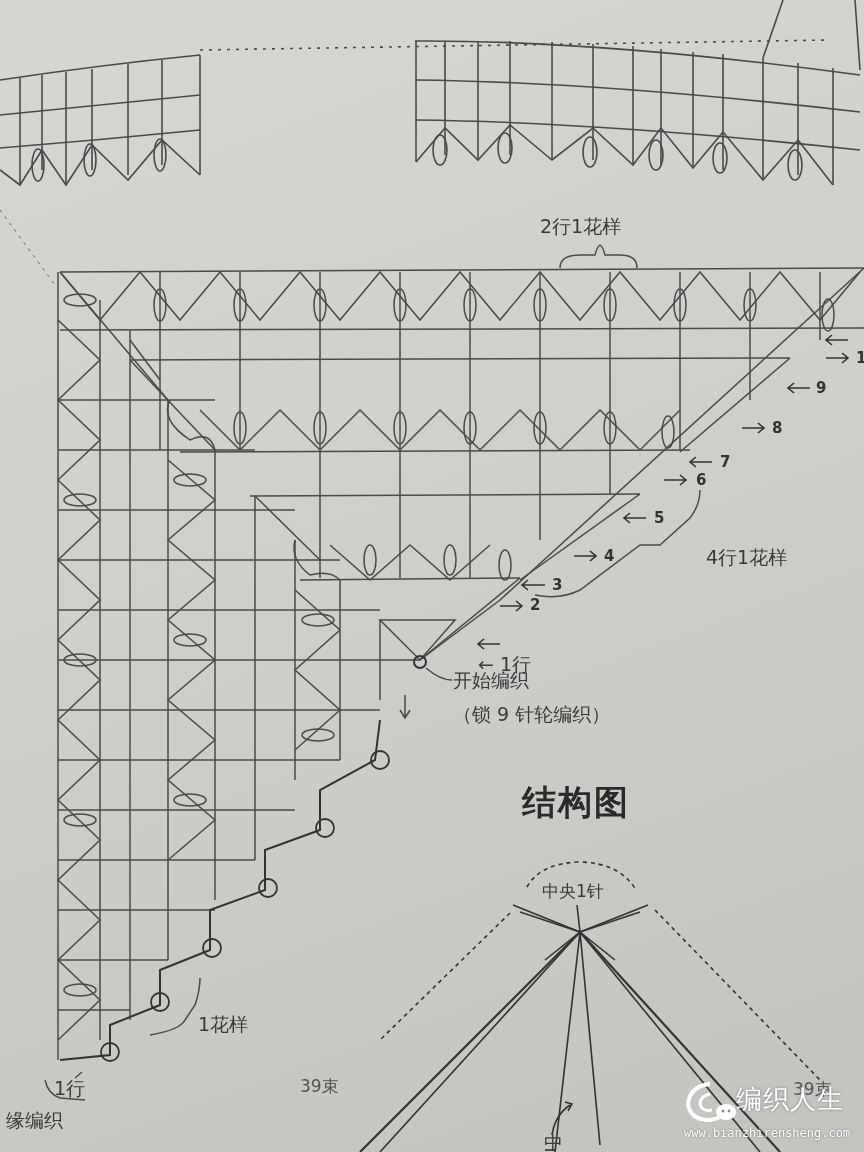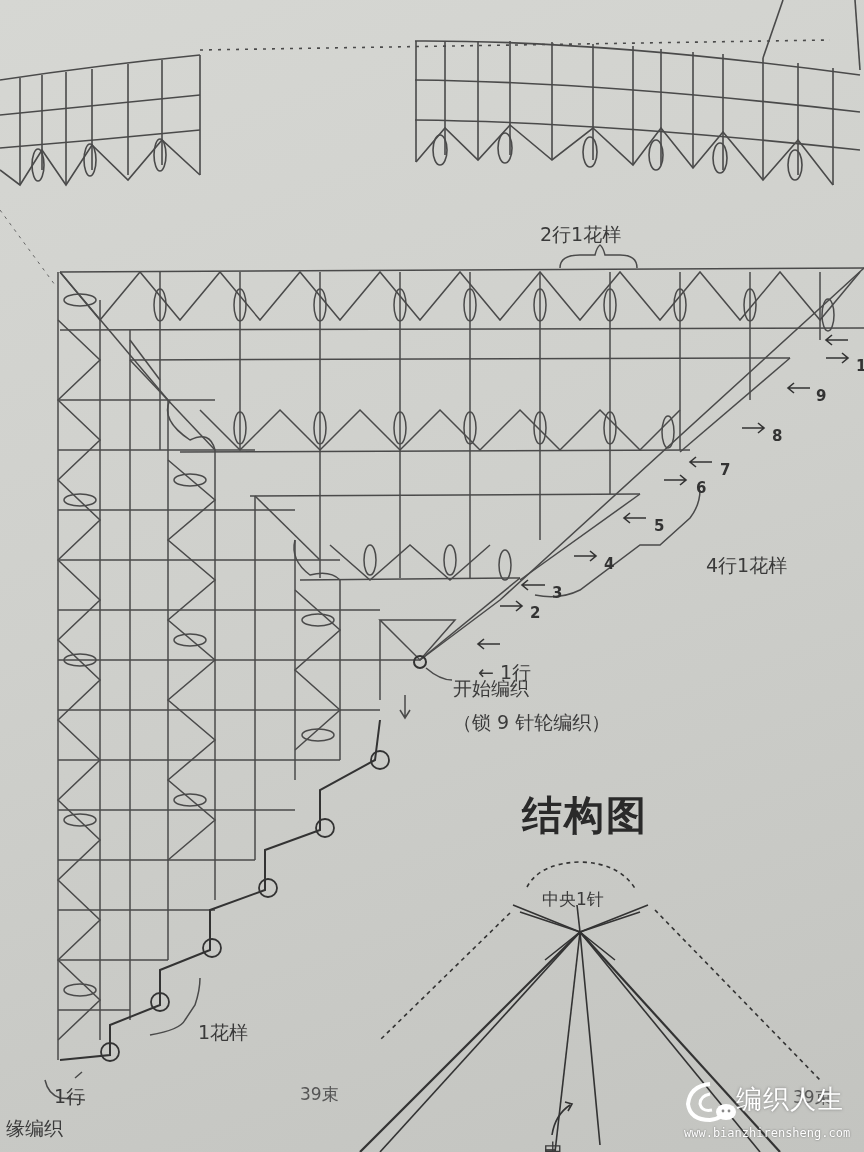--- a/index.html
+++ b/index.html
@@ -14,7 +14,7 @@
     background: linear-gradient(160deg, #d6d7d3 0%, #cfd0cc 45%, #c3c4c0 100%);
   }
   svg.chart { position: absolute; left: 0; top: 0; }
-  .lbl { position: absolute; color: #3a3a3a; white-space: nowrap; font-family: "DejaVu Sans", sans-serif; margin-top: 8px; }
+  .lbl { position: absolute; color: #3a3a3a; white-space: nowrap; font-family: "DejaVu Sans", sans-serif; }
   .lbl-sm { font-size: 17px; }
   .lbl-md { font-size: 19px; }
   .lbl-num { font-size: 15px; font-weight: bold; color: #333; }

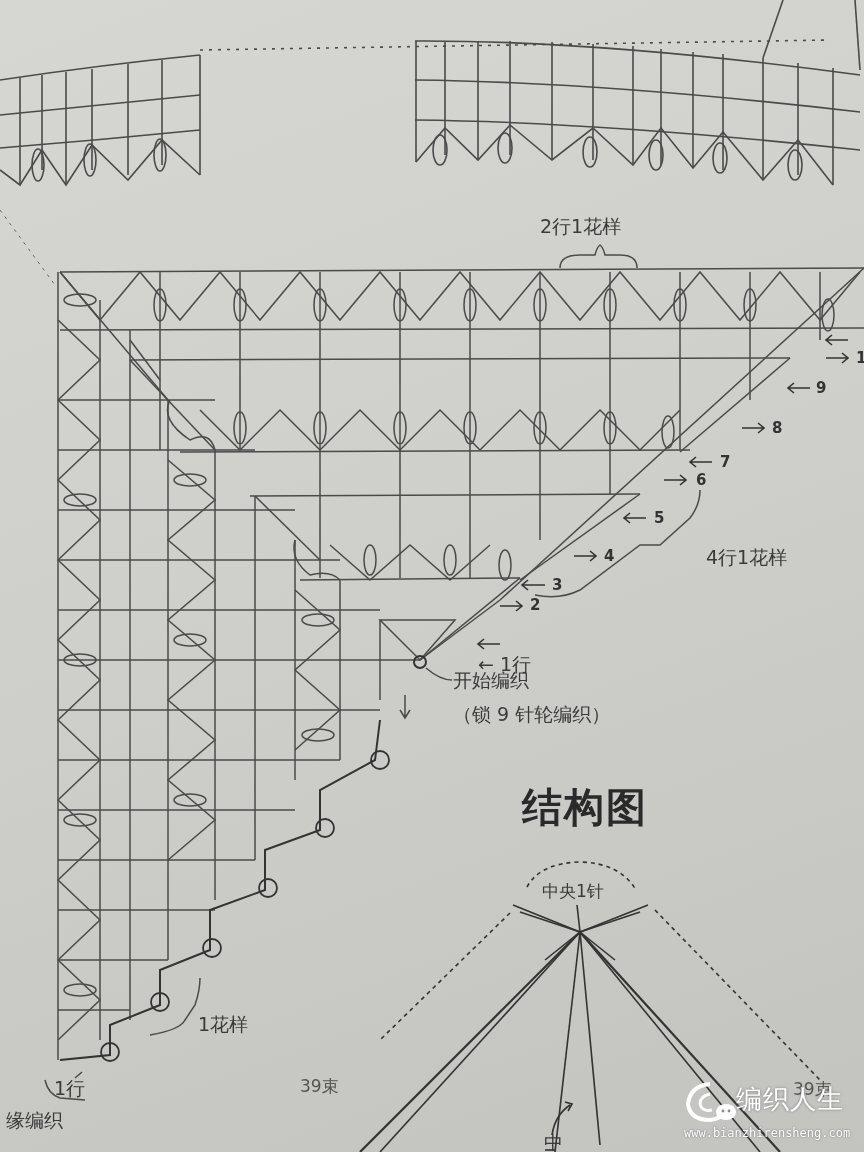--- a/index.html
+++ b/index.html
@@ -18,7 +18,7 @@
   .lbl-sm { font-size: 17px; }
   .lbl-md { font-size: 19px; }
   .lbl-num { font-size: 15px; font-weight: bold; color: #333; }
-  .title { font-size: 40px; font-weight: bold; color: #2a2a2a; letter-spacing: 2px; font-family: Liberation Serif, serif; }
+  .title { font-size: 34px; font-weight: bold; color: #2a2a2a; letter-spacing: 2px; font-family: Liberation Serif, serif; }
   .wm {
     position: absolute; left: 678px; top: 1070px; width: 186px; height: 82px;
     color: #ffffff;

